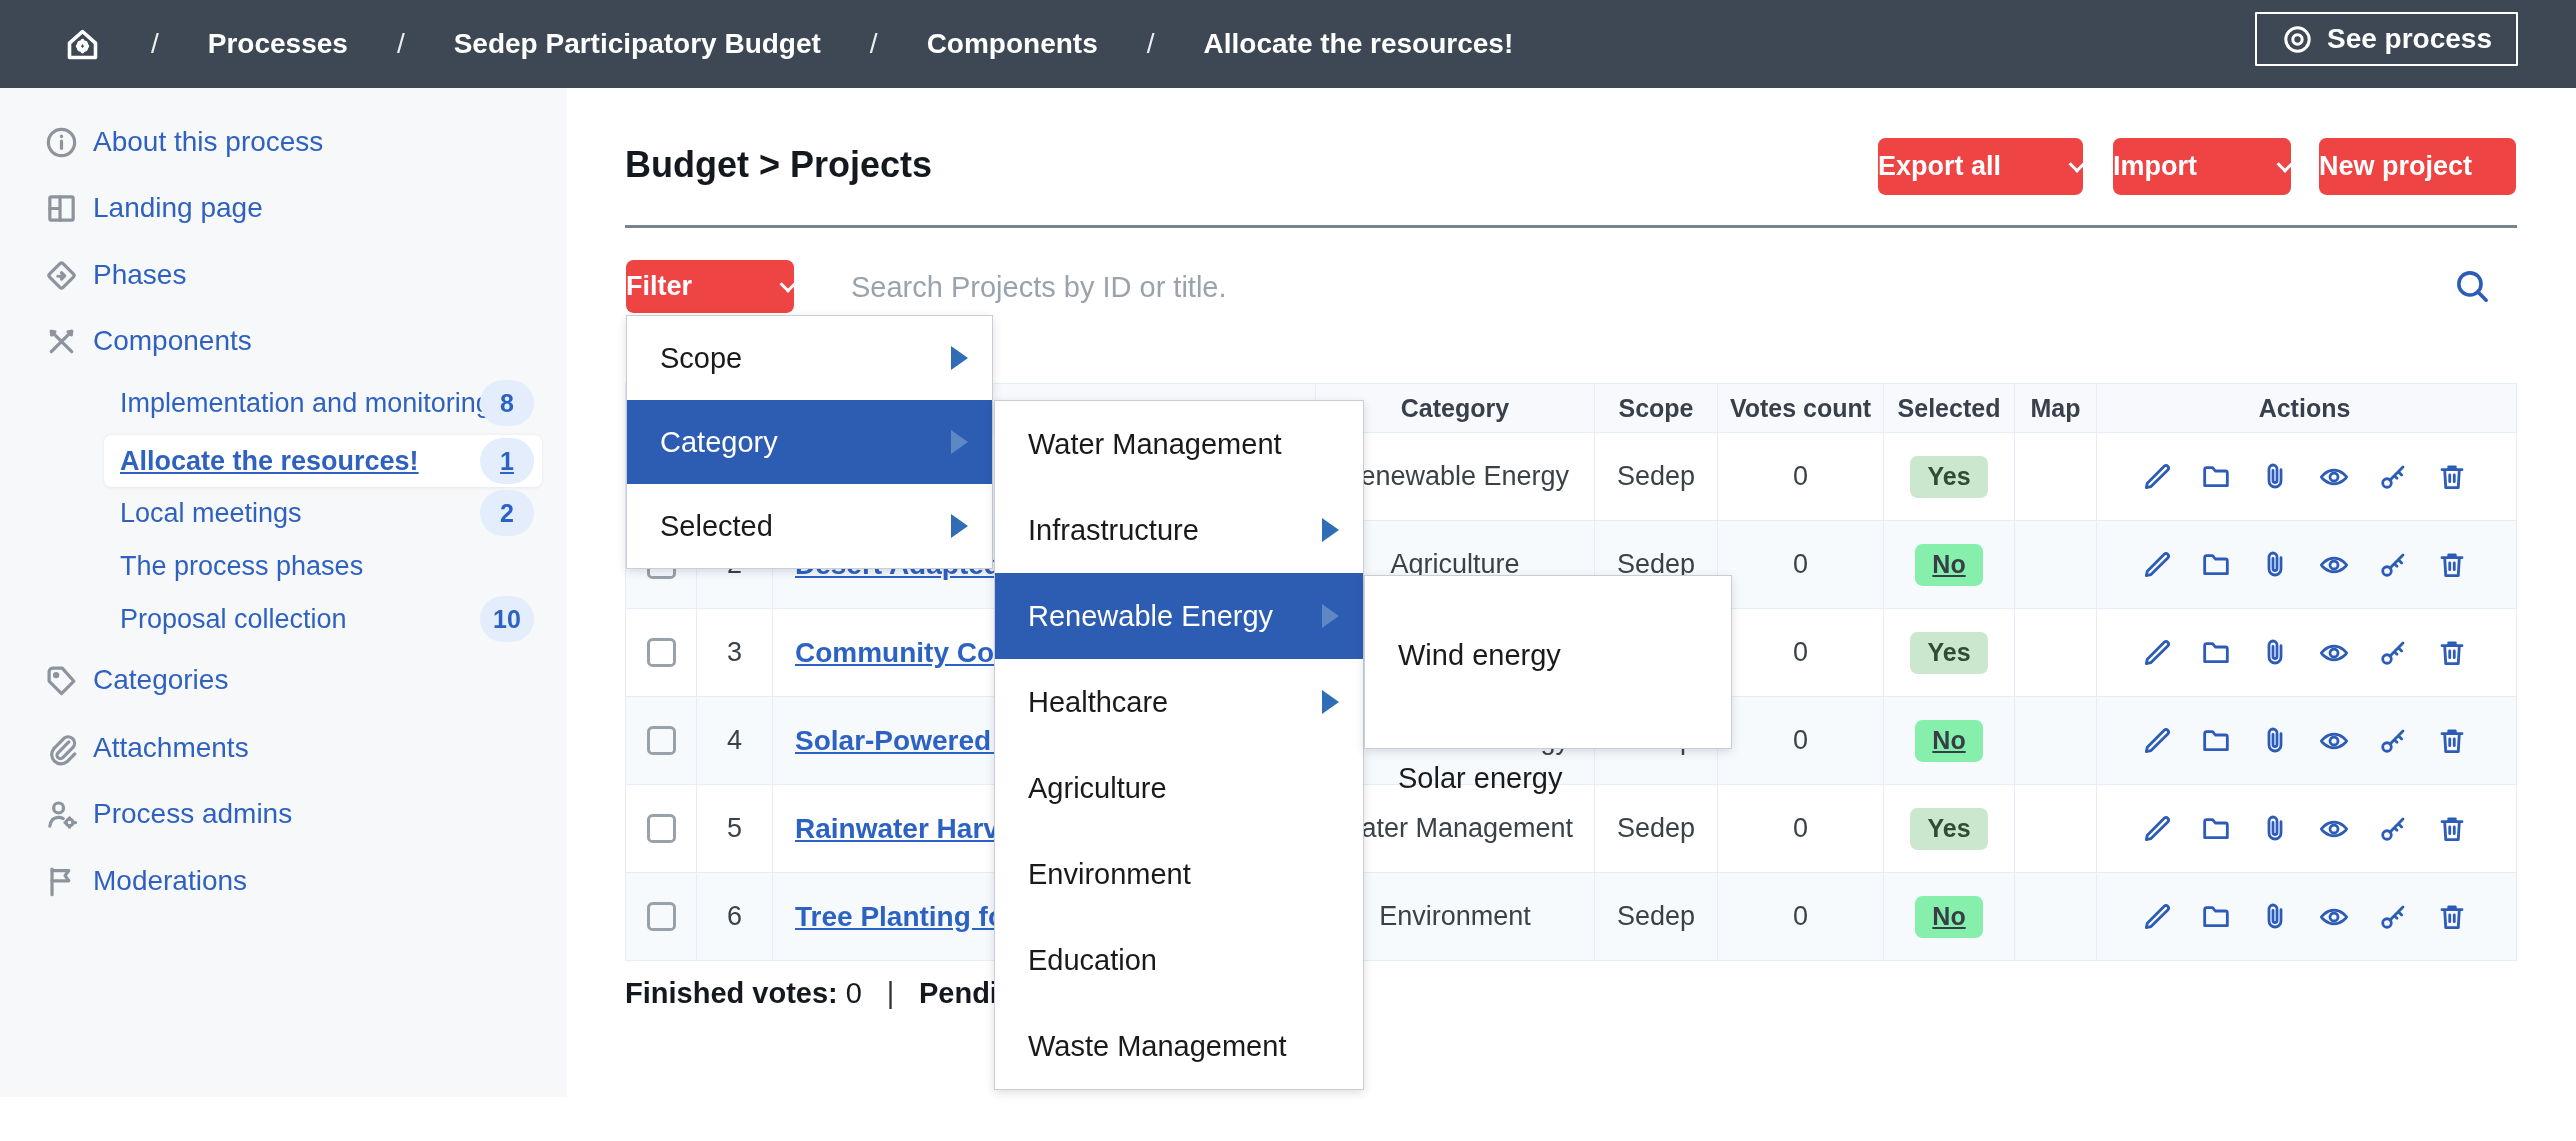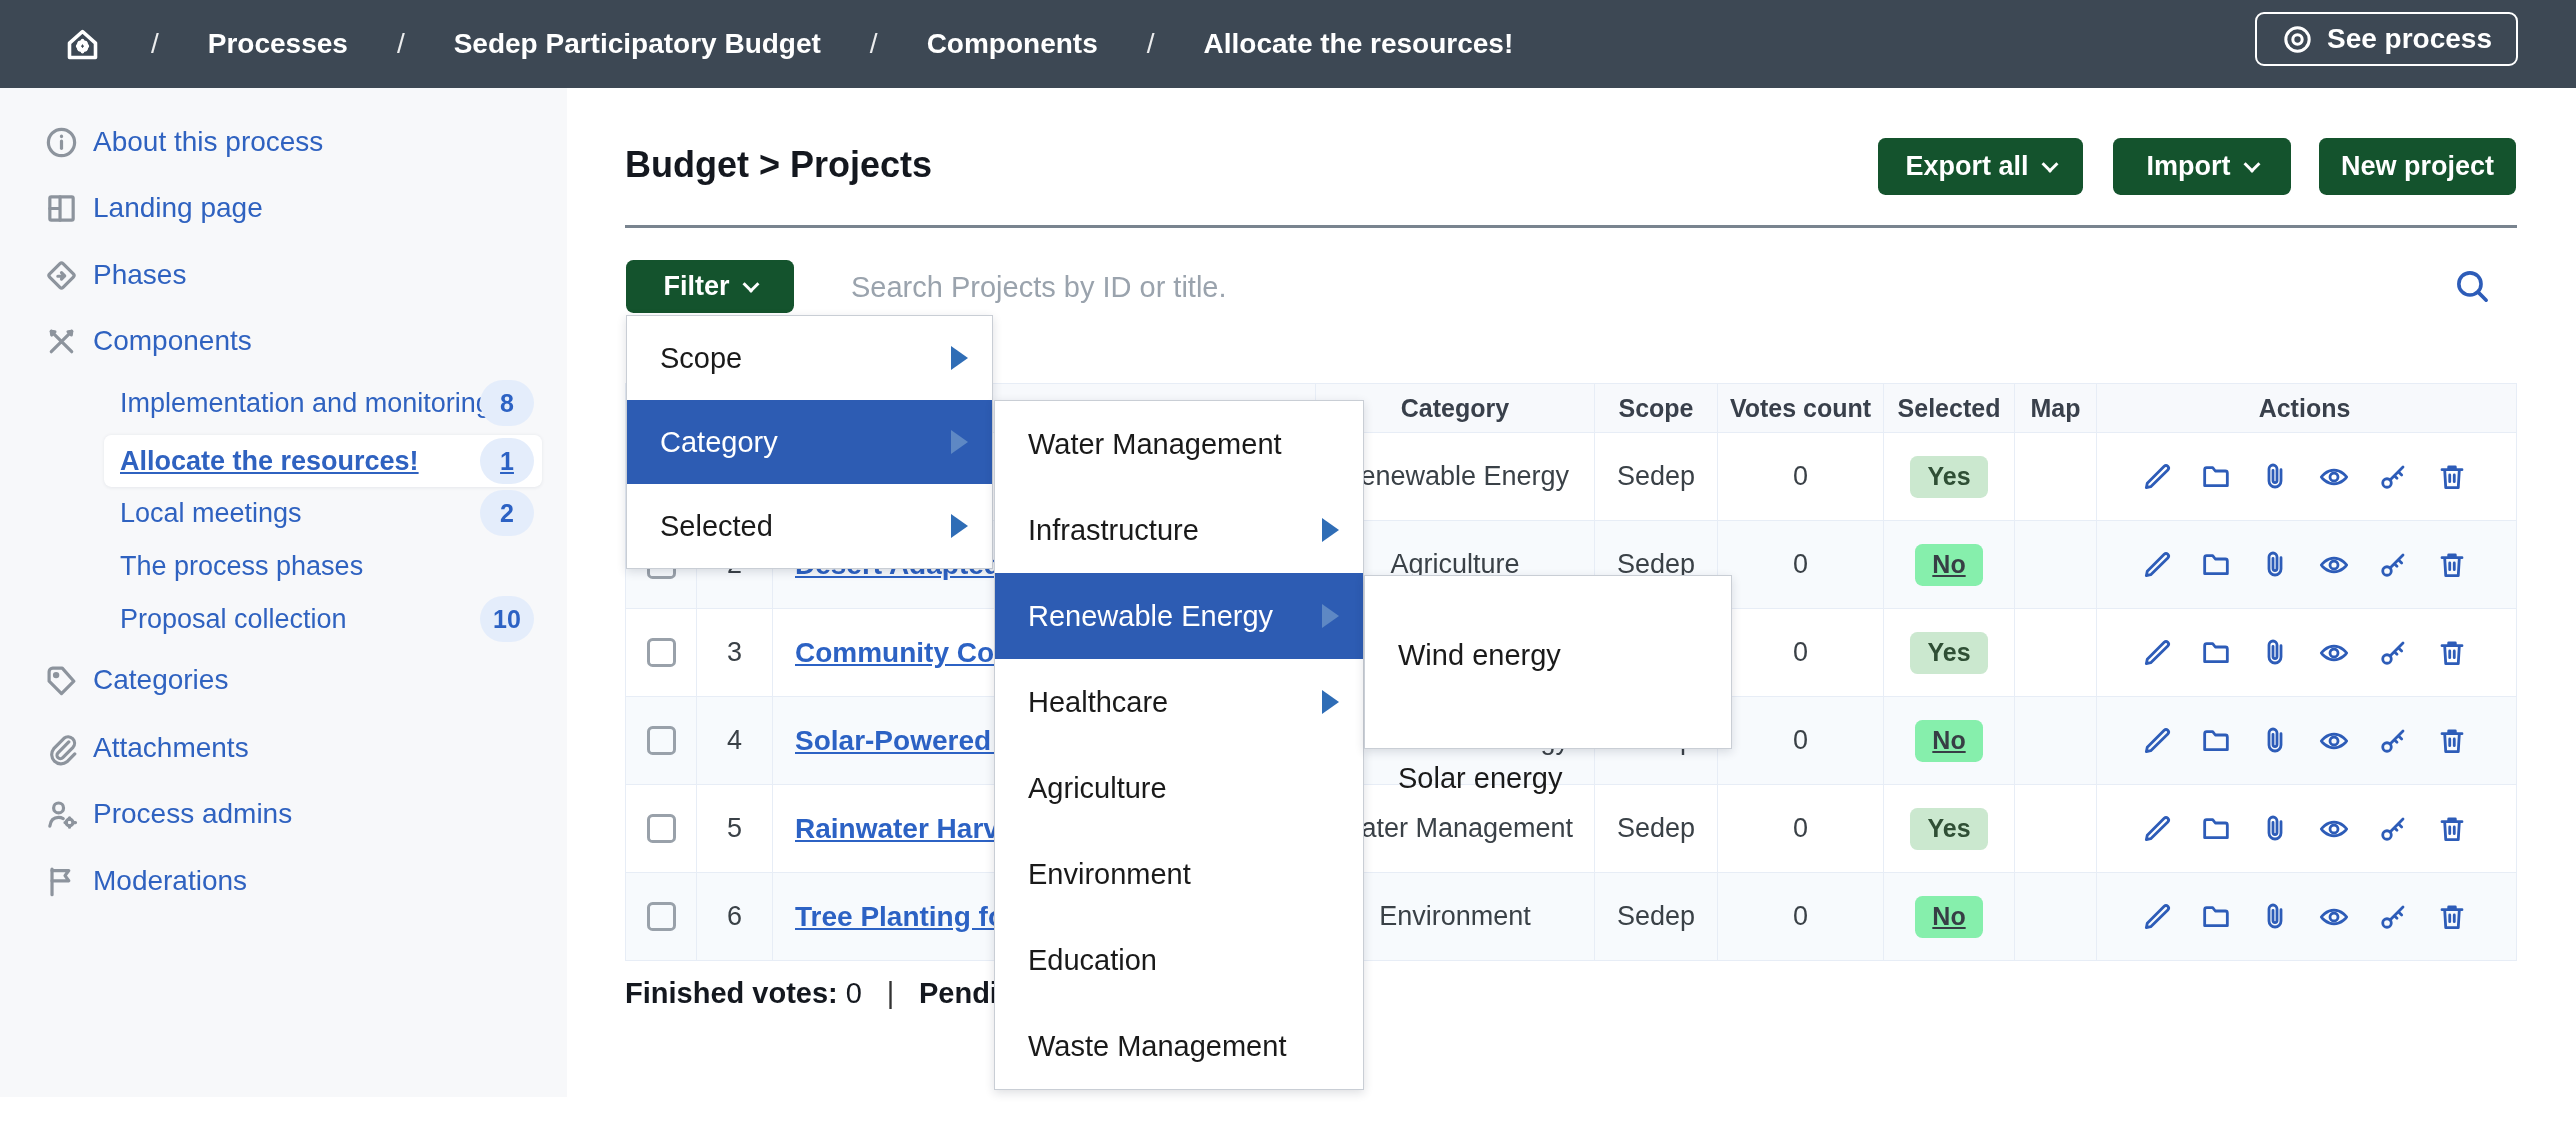--- a/index.html
+++ b/index.html
@@ -10,7 +10,7 @@
   .crumbs { display:flex; align-items:center; column-gap:49px; padding-left:63px; font-size:28px; font-weight:700; }
   .crumb-sep { font-weight:400; opacity:.9; font-size:28px; }
   .crumb { white-space:nowrap; cursor:pointer; }
-  #see-process { position:absolute; right:58px; top:12px; height:54px; border:2.8px solid #fff; border-radius:9px; display:flex; align-items:center; gap:13px; padding:0 24px; font-size:28px; font-weight:700; color:#fff; background:transparent; cursor:pointer; }
+  #see-process { position:absolute; right:58px; top:12px; height:54px; border:2.8px solid #fff; border-radius:1px; display:flex; align-items:center; gap:13px; padding:0 24px; font-size:28px; font-weight:700; color:#fff; background:transparent; cursor:pointer; }
 
   
   #sidebar { position:absolute; left:0; top:88px; width:567px; height:1009px; background:#f7f8fa; }

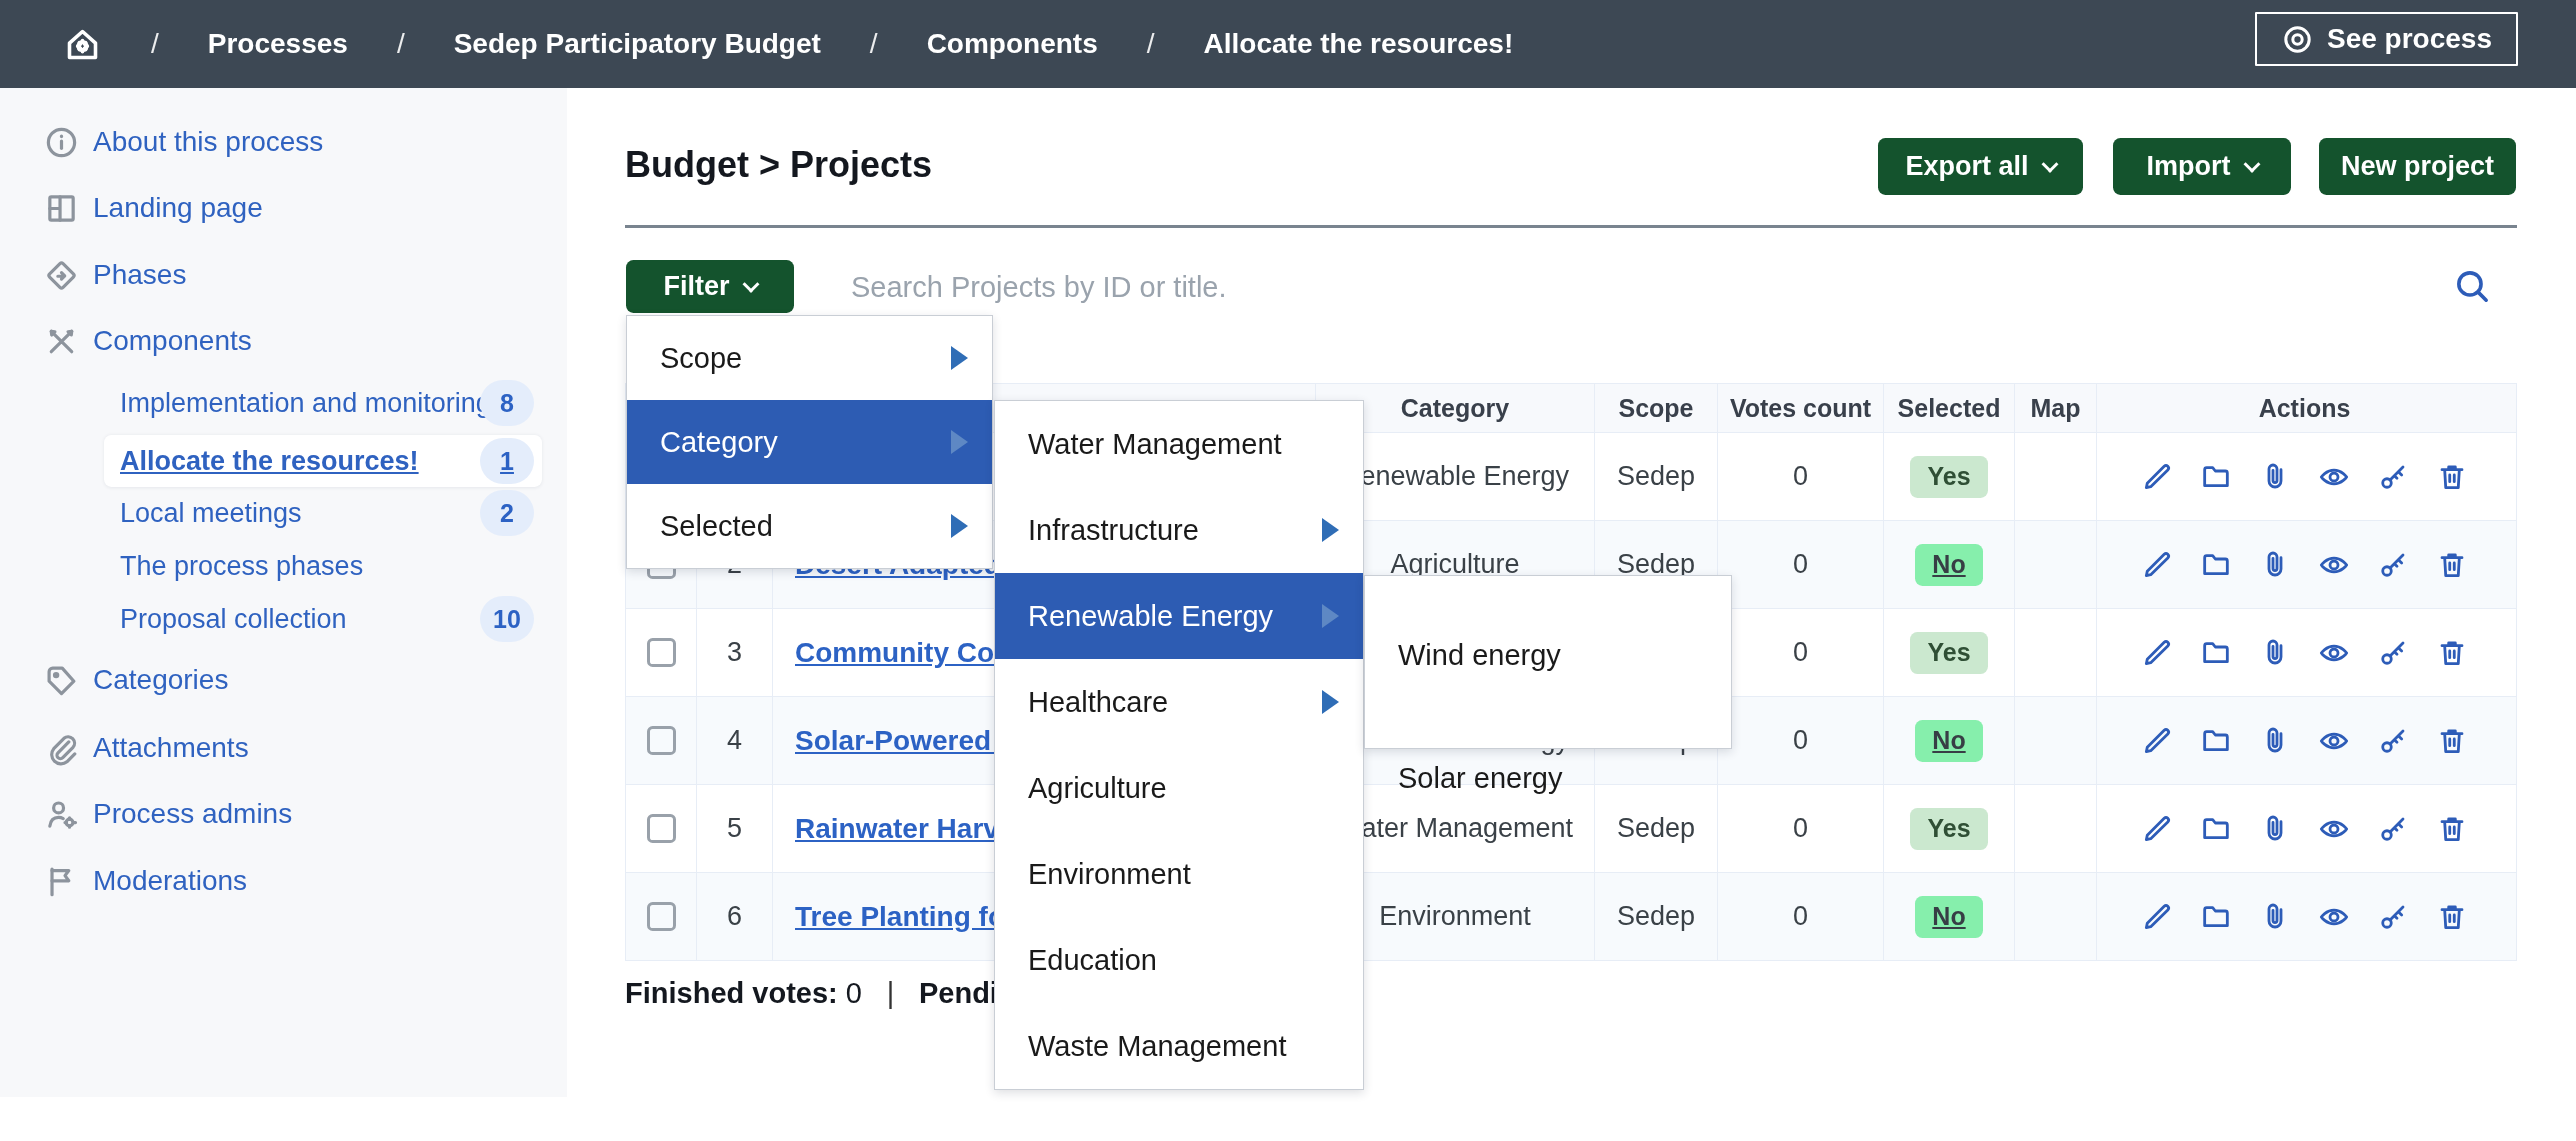--- a/index.html
+++ b/index.html
@@ -26,7 +26,7 @@
   
   #page-title { position:absolute; left:625px; top:144px; font-size:36px; font-weight:700; color:#14181f; }
   #title-divider { position:absolute; left:625px; top:225px; width:1892px; height:2.8px; background:#79848f; }
-  .btn { position:absolute; height:57px; background:#14532d; color:#fff; border:none; border-radius:7.4px; font-size:27px; font-weight:700; display:flex; align-items:center; justify-content:center; gap:15px; cursor:pointer; font-family:inherit; }
+  .btn { position:absolute; height:57px; background:#ef4444; color:#fff; border:none; border-radius:7.4px; font-size:27px; font-weight:700; display:flex; align-items:center; justify-content:space-between; gap:15px; cursor:pointer; font-family:inherit; }
   .chev { width:12px; height:12px; border-right:3.7px solid #fff; border-bottom:3.7px solid #fff; transform:rotate(45deg) translate(-1.9px,-1.9px); }
   #btn-export { left:1878px; top:138px; width:205px; }
   #btn-import { left:2113px; top:138px; width:178px; }

